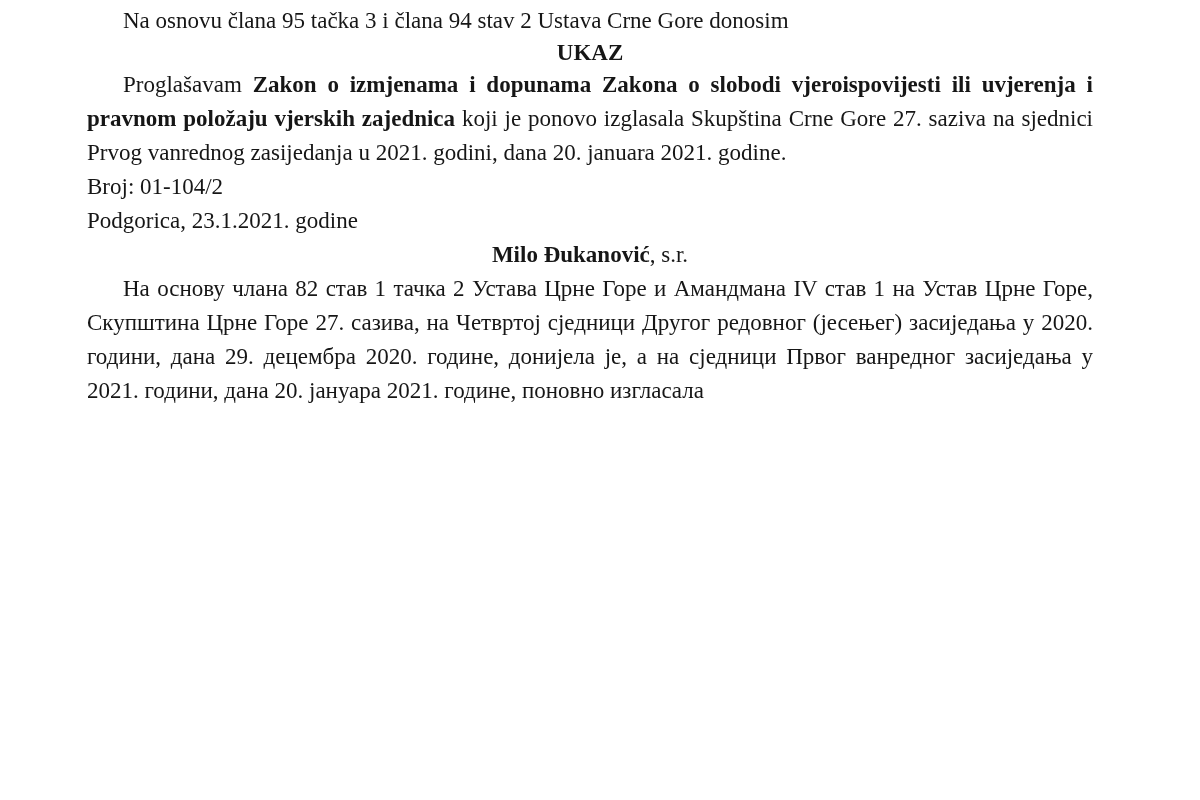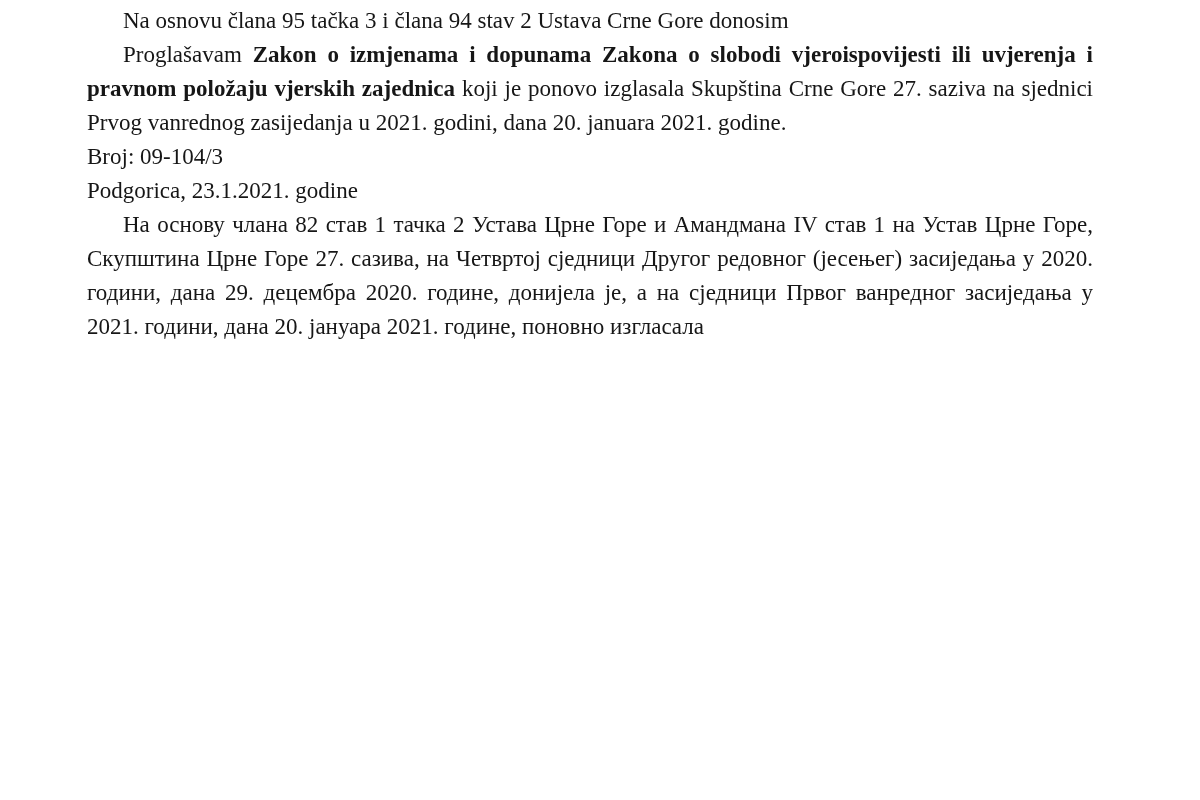--- a/index.html
+++ b/index.html
@@ -50,6 +50,7 @@
   <p class="indent">Na osnovu člana 95 tačka 3 i člana 94 stav 2 Ustava Crne Gore donosim</p>
 
   <div class="center bold decree-title">
+    <div>UKAZ</div>
   </div>
 
   <p class="indent justify para1"><span>Proglašavam </span><span class="bold">Zakon o izmjenama i dopunama Zakona o slobodi vjeroispovijesti ili uvjerenja i pravnom položaju vjerskih zajednica</span><span> koji je ponovo izglasala Skupština Crne Gore 27. saziva na sjednici Prvog vanrednog zasijedanja u 2021. godini, dana 20. januara 2021. godine.</span></p>

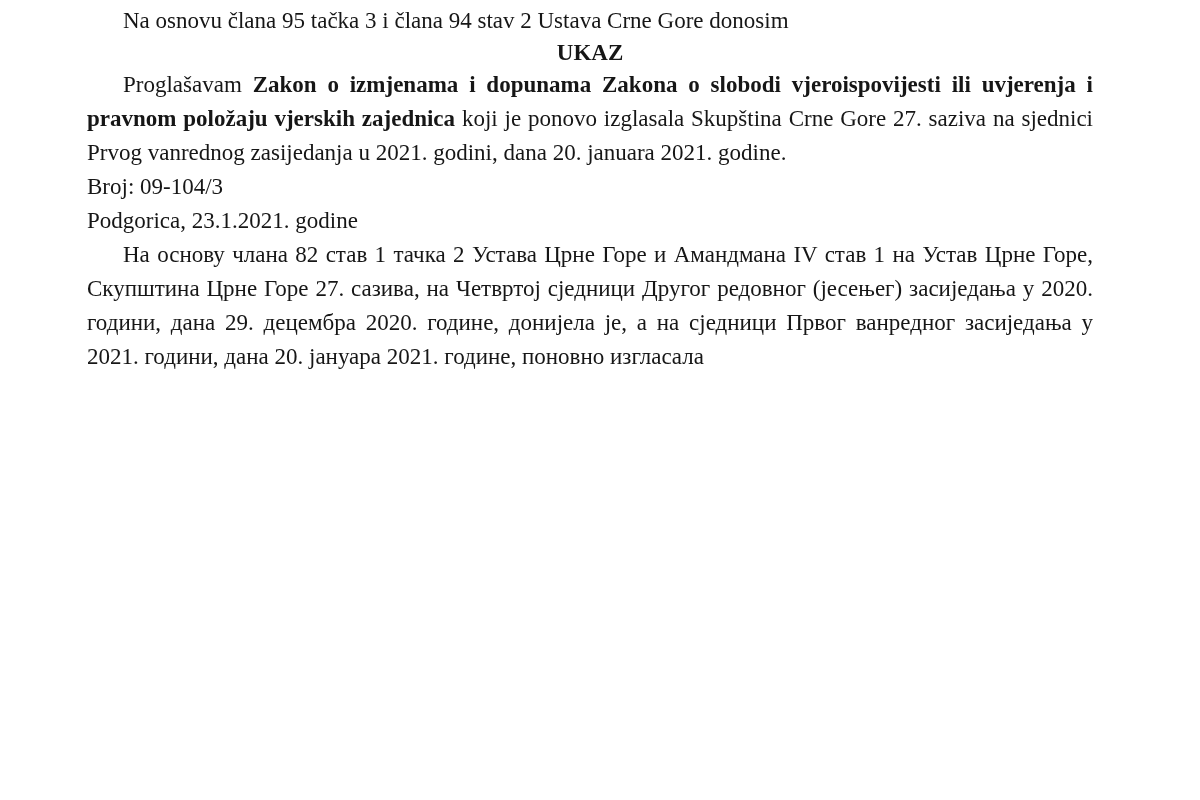--- a/index.html
+++ b/index.html
@@ -56,7 +56,7 @@
   <p class="indent justify para1"><span>Proglašavam </span><span class="bold">Zakon o izmjenama i dopunama Zakona o slobodi vjeroispovijesti ili uvjerenja i pravnom položaju vjerskih zajednica</span><span> koji je ponovo izglasala Skupština Crne Gore 27. saziva na sjednici Prvog vanrednog zasijedanja u 2021. godini, dana 20. januara 2021. godine.</span></p>
 
   <div class="number-block">
-    <div>Broj: 09-104/3</div>
+    <div>Broj: 01-104/2</div>
     <div>Podgorica, 23.1.2021. godine</div>
   </div>
 

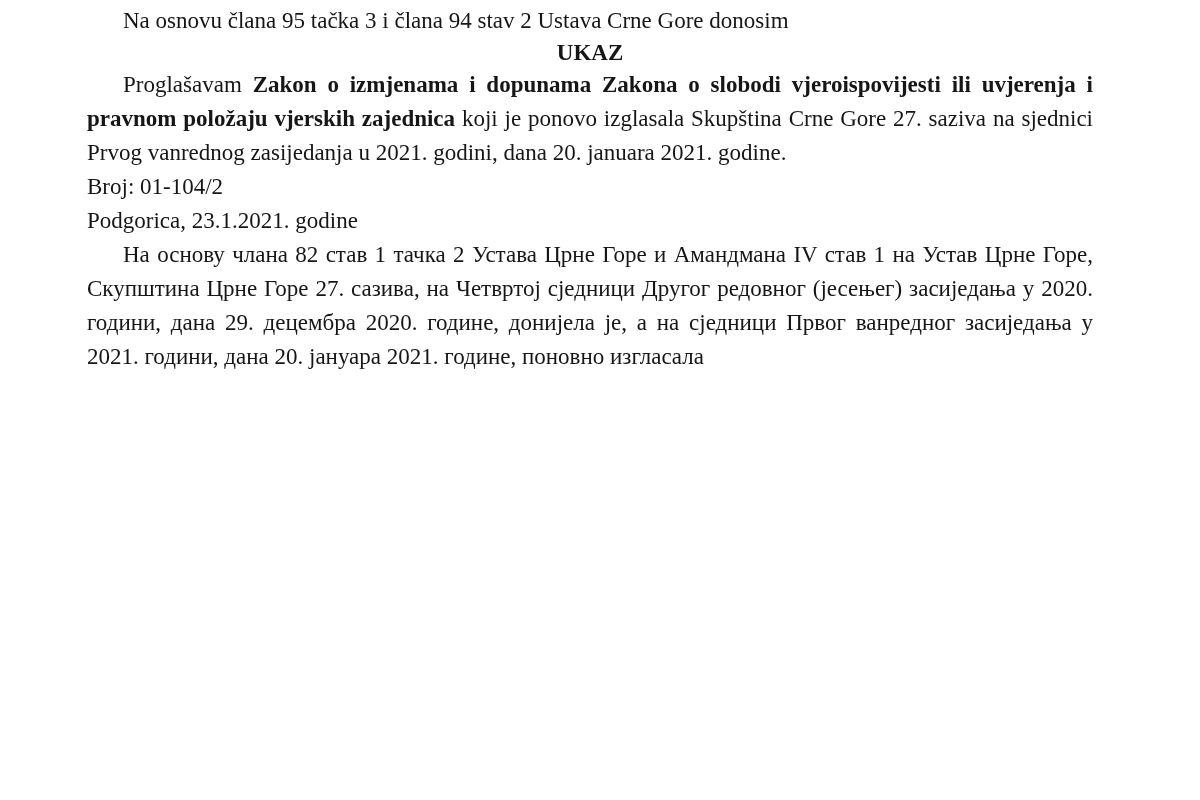--- a/index.html
+++ b/index.html
@@ -61,6 +61,7 @@
   </div>
 
   <div class="center sig">
+    <div><span class="bold">Milo Đukanović</span><span>, s.r.</span></div>
   </div>
 
   <p class="indent justify cyr">На основу члана 82 став 1 тачка 2 Устава Црне Горе и Амандмана IV став 1 на Устав Црне Горе, Скупштина Црне Горе 27. сазива, на Четвртој сједници Другог редовног (јесењег) засиједања у 2020. години, дана 29. децембра 2020. године, донијела је, а на сједници Првог ванредног засиједања у 2021. години, дана 20. јануара 2021. године, поновно изгласала</p>

